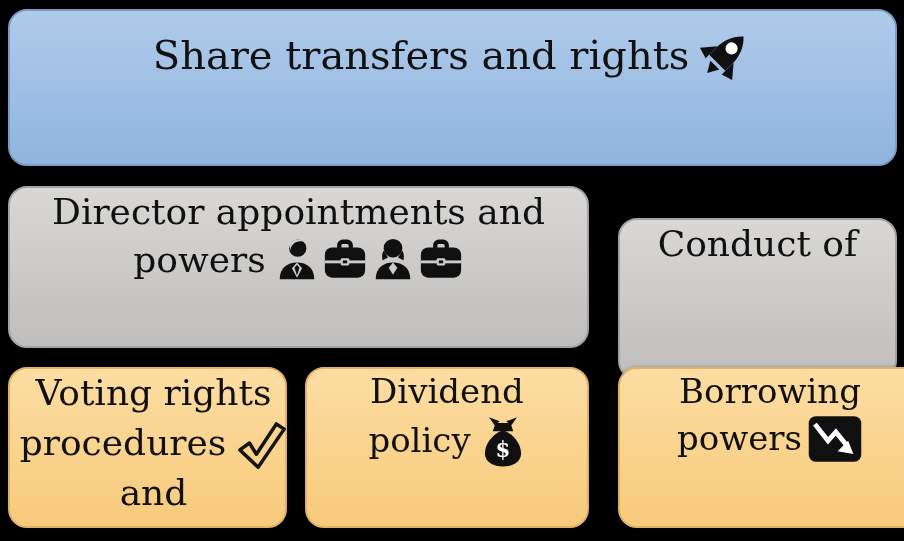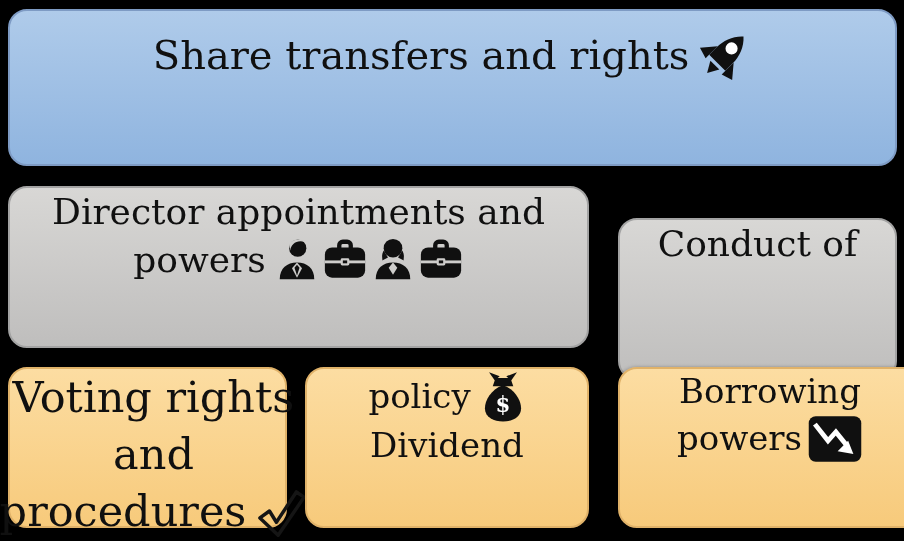--- a/index.html
+++ b/index.html
@@ -35,7 +35,7 @@
   }
   #box-director{left:8px;top:186px;width:581px;height:162px;}
   #box-conduct{left:618px;top:186px;width:279px;height:162px;margin-top:32px;}
-  #box-voting{left:8px;top:367px;width:279px;height:161px;font-size:43px;padding-left:12px;}
+  #box-voting{left:8px;top:367px;width:279px;height:161px;font-size:36px;padding-left:12px;}
   #box-dividend{left:305px;top:367px;width:284px;height:161px;}
   #box-borrowing{left:618px;top:367px;width:304px;height:161px;}
   .line{

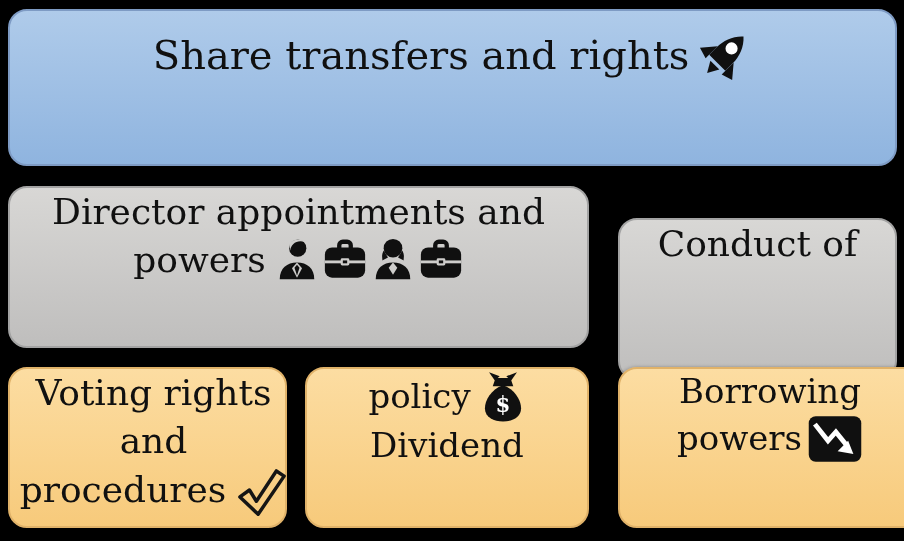--- a/index.html
+++ b/index.html
@@ -130,6 +130,9 @@
 
   <section class="box orange" id="box-dividend">
     <div class="line">
+      <span>Dividend</span>
+    </div>
+    <div class="line">
       <span>policy</span>
       <svg class="gap-m" width="46" height="54" viewBox="0 0 56 64" aria-hidden="true">
         <path d="M18 13 L11 3 L24 8 Z" fill="#101010"></path>
@@ -138,9 +141,6 @@
         <path d="M28 19 C13 24 6 38 6 47 C6 58.5 17 63 28 63 C39 63 50 58.5 50 47 C50 38 43 24 28 19 Z" fill="#101010"></path>
         <text x="28" y="52" text-anchor="middle" font-size="26" fill="#ffffff">$</text>
       </svg>
-    </div>
-    <div class="line">
-      <span>Dividend</span>
     </div>
   </section>
 

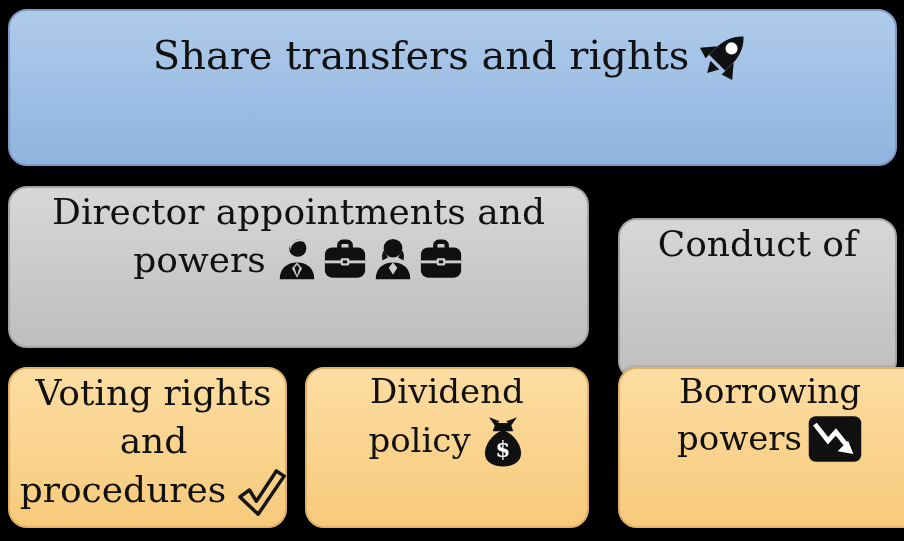--- a/index.html
+++ b/index.html
@@ -118,13 +118,13 @@
       <span>Voting rights</span>
     </div>
     <div class="line">
-      <span>and</span>
-    </div>
-    <div class="line">
       <span>procedures</span>
       <svg class="gap-s" width="56" height="52" viewBox="0 0 64 60" aria-hidden="true">
         <path d="M10 38 L21 30 L29 43 L52 8 L61 14 L31 58 Z" fill="none" stroke="#151515" stroke-width="4" stroke-linejoin="round"></path>
       </svg>
+    </div>
+    <div class="line">
+      <span>and</span>
     </div>
   </section>
 

